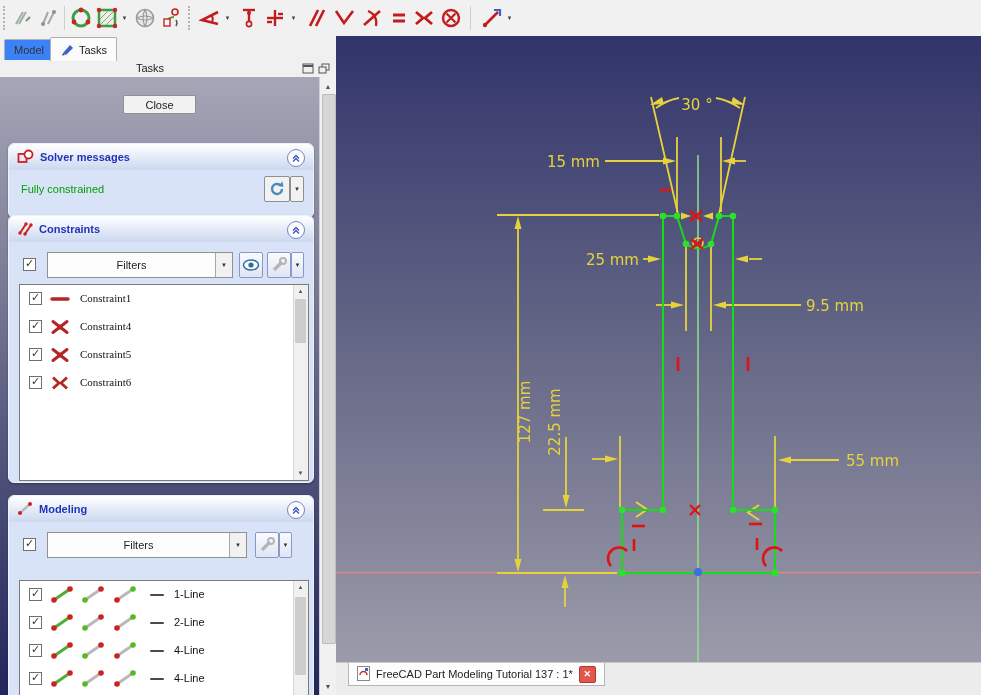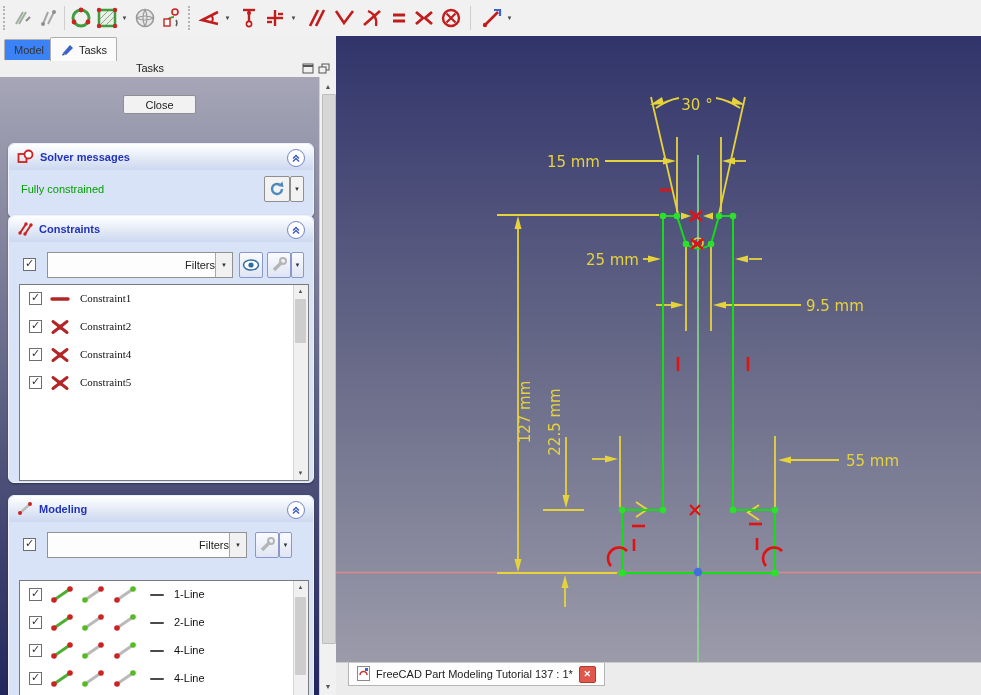--- a/index.html
+++ b/index.html
@@ -41,7 +41,7 @@
 
   .statusgreen{color:#00a000;}
   .combo{background:#fdfdfd;border:1px solid #919191;display:flex;align-items:center;box-sizing:border-box;}
-  .combo .ct{flex:1;text-align:right;}
+  .combo .ct{flex:1;text-align:center;}
   .combo .carr{width:16px;align-self:stretch;border-left:1px solid #a8a8a8;background:#f1f1f1;display:flex;align-items:center;justify-content:center;font-size:6px;color:#333;}
   .sqbtn{background:linear-gradient(#fafbff,#dfe5f3);border:1px solid #8a97c9;border-radius:2px;display:flex;align-items:center;justify-content:center;box-sizing:border-box;}
   .ddbtn{font-size:6px;color:#333;}

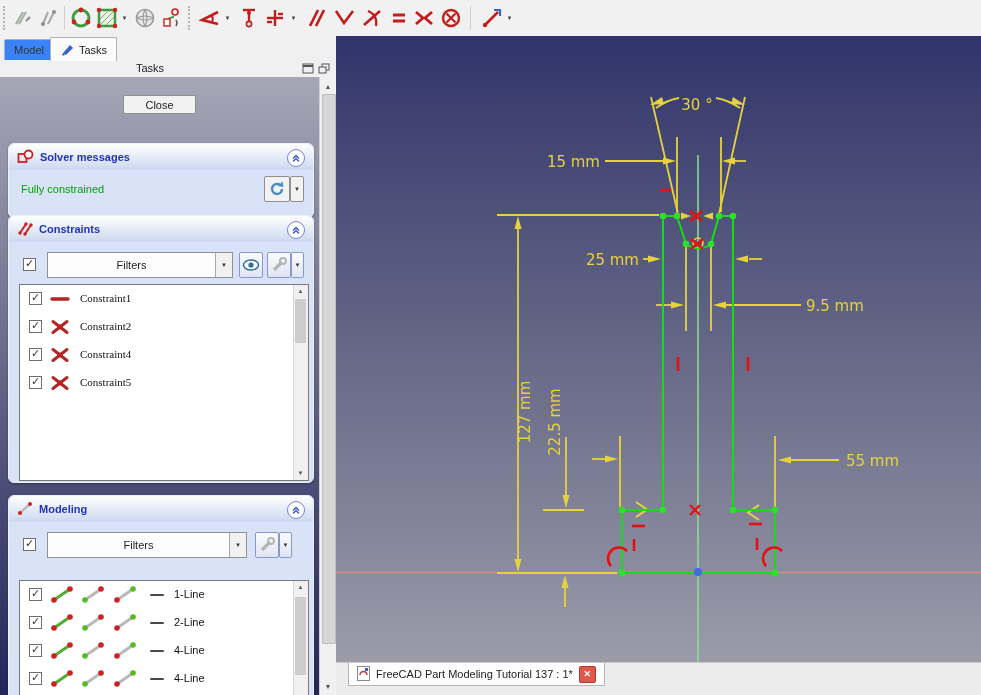--- a/index.html
+++ b/index.html
@@ -292,14 +292,6 @@
     <span class="rlabel">Constraint1</span>
   </div>
 
-  <div class="lrow">
-    <span class="cb"></span>
-    <span class="cicon"><svg width="22" height="16">
-                  <path d="M4,2.5 L18,13.5 M18,2.5 L4,13.5" stroke="#b32626" stroke-width="3" stroke-linecap="round" fill="none"></path>
-                  <circle cx="11" cy="8" r="2.6" fill="#b32626"></circle>
-                </svg></span>
-    <span class="rlabel">Constraint2</span>
-  </div>
 
 
   <div class="lrow">

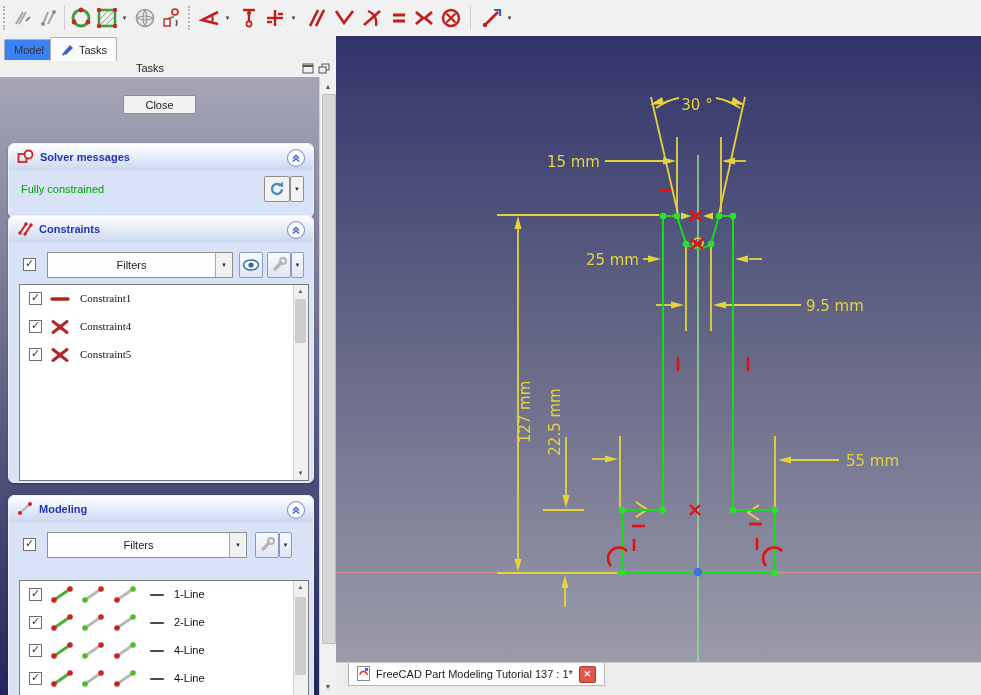--- a/index.html
+++ b/index.html
@@ -312,6 +312,13 @@
     <span class="rlabel">Constraint5</span>
   </div>
 
+  <div class="lrow">
+    <span class="cb"></span>
+    <span class="cicon"><svg width="22" height="16">
+                  <path d="M4,2.5 L10,8 L4,13.5 M18,2.5 L12,8 L18,13.5" stroke="#b32626" stroke-width="2.8" fill="none"></path>
+                </svg></span>
+    <span class="rlabel">Constraint6</span>
+  </div>
 
 </div>
         <div class="inscroll">

